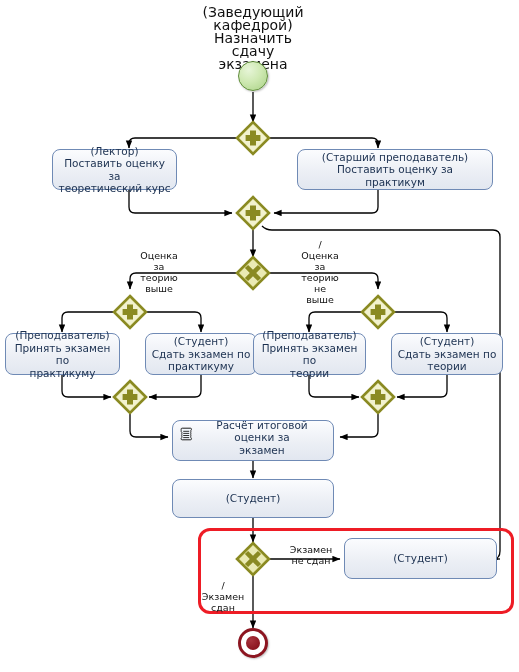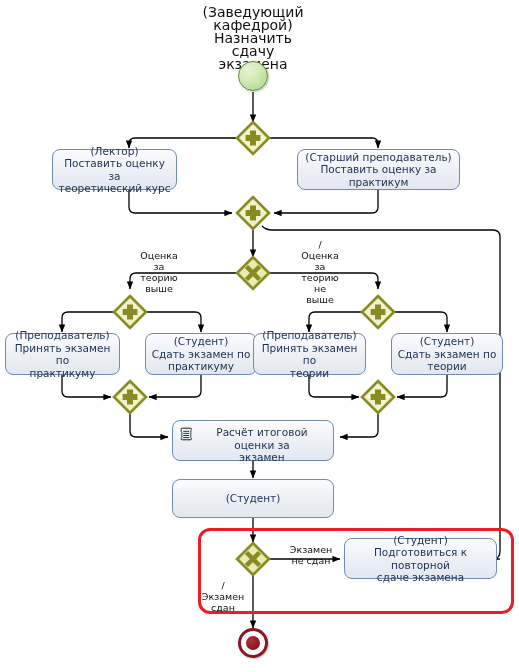--- a/index.html
+++ b/index.html
@@ -151,7 +151,7 @@
     </div>
   </div>
 
-  <div class="node task" style="left:297px;top:149px;width:163px;height:41px;">
+  <div class="node task" style="left:297px;top:149px;width:196px;height:41px;">
     <div>
       <span class="lane">(Старший преподаватель)</span>
       <span style="white-space:pre-line">Поставить оценку за

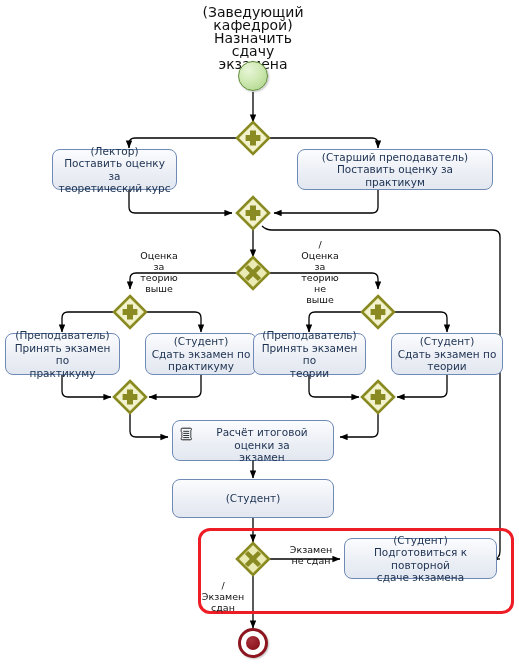--- a/index.html
+++ b/index.html
@@ -246,7 +246,7 @@
     </svg>
   </div>
 
-  <div class="node script-task" style="left:172px;top:420px;width:162px;height:41px;position:absolute;">
+  <div class="node script-task" style="left:172px;top:420px;width:162px;height:41px;position:absolute;align-items:flex-end;">
     <svg class="script-icon" viewBox="0 0 16 16" xmlns="http://www.w3.org/2000/svg">
       <path d="M3.2,1.2 h8.2 c1.3,0 1.3,1.2 0.7,1.9 c-0.5,0.6 -0.5,1.3 0,1.8
                c-0.6,0.7 -0.6,1.4 0,2.0 c-0.6,0.7 -0.6,1.4 0,2.0

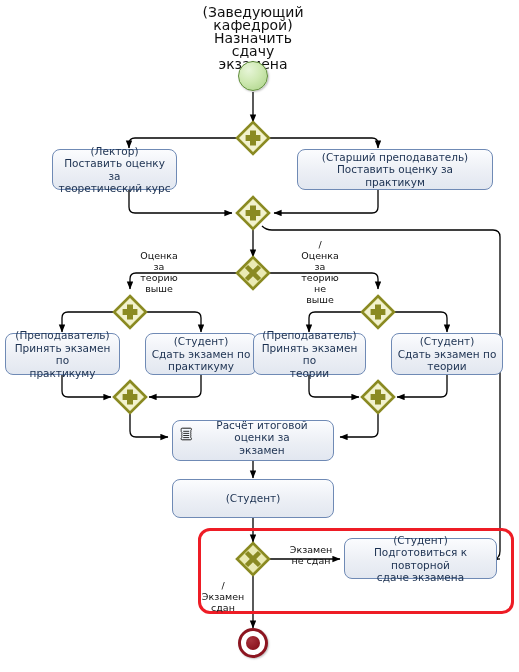--- a/index.html
+++ b/index.html
@@ -293,8 +293,6 @@
   <div class="node task" style="left:344px;top:538px;width:153px;height:41px;">
     <div>
       <span class="lane">(Студент)</span>
-      <span style="white-space:pre-line">Подготовиться к повторной
-сдаче экзамена</span>
     </div>
   </div>
 

